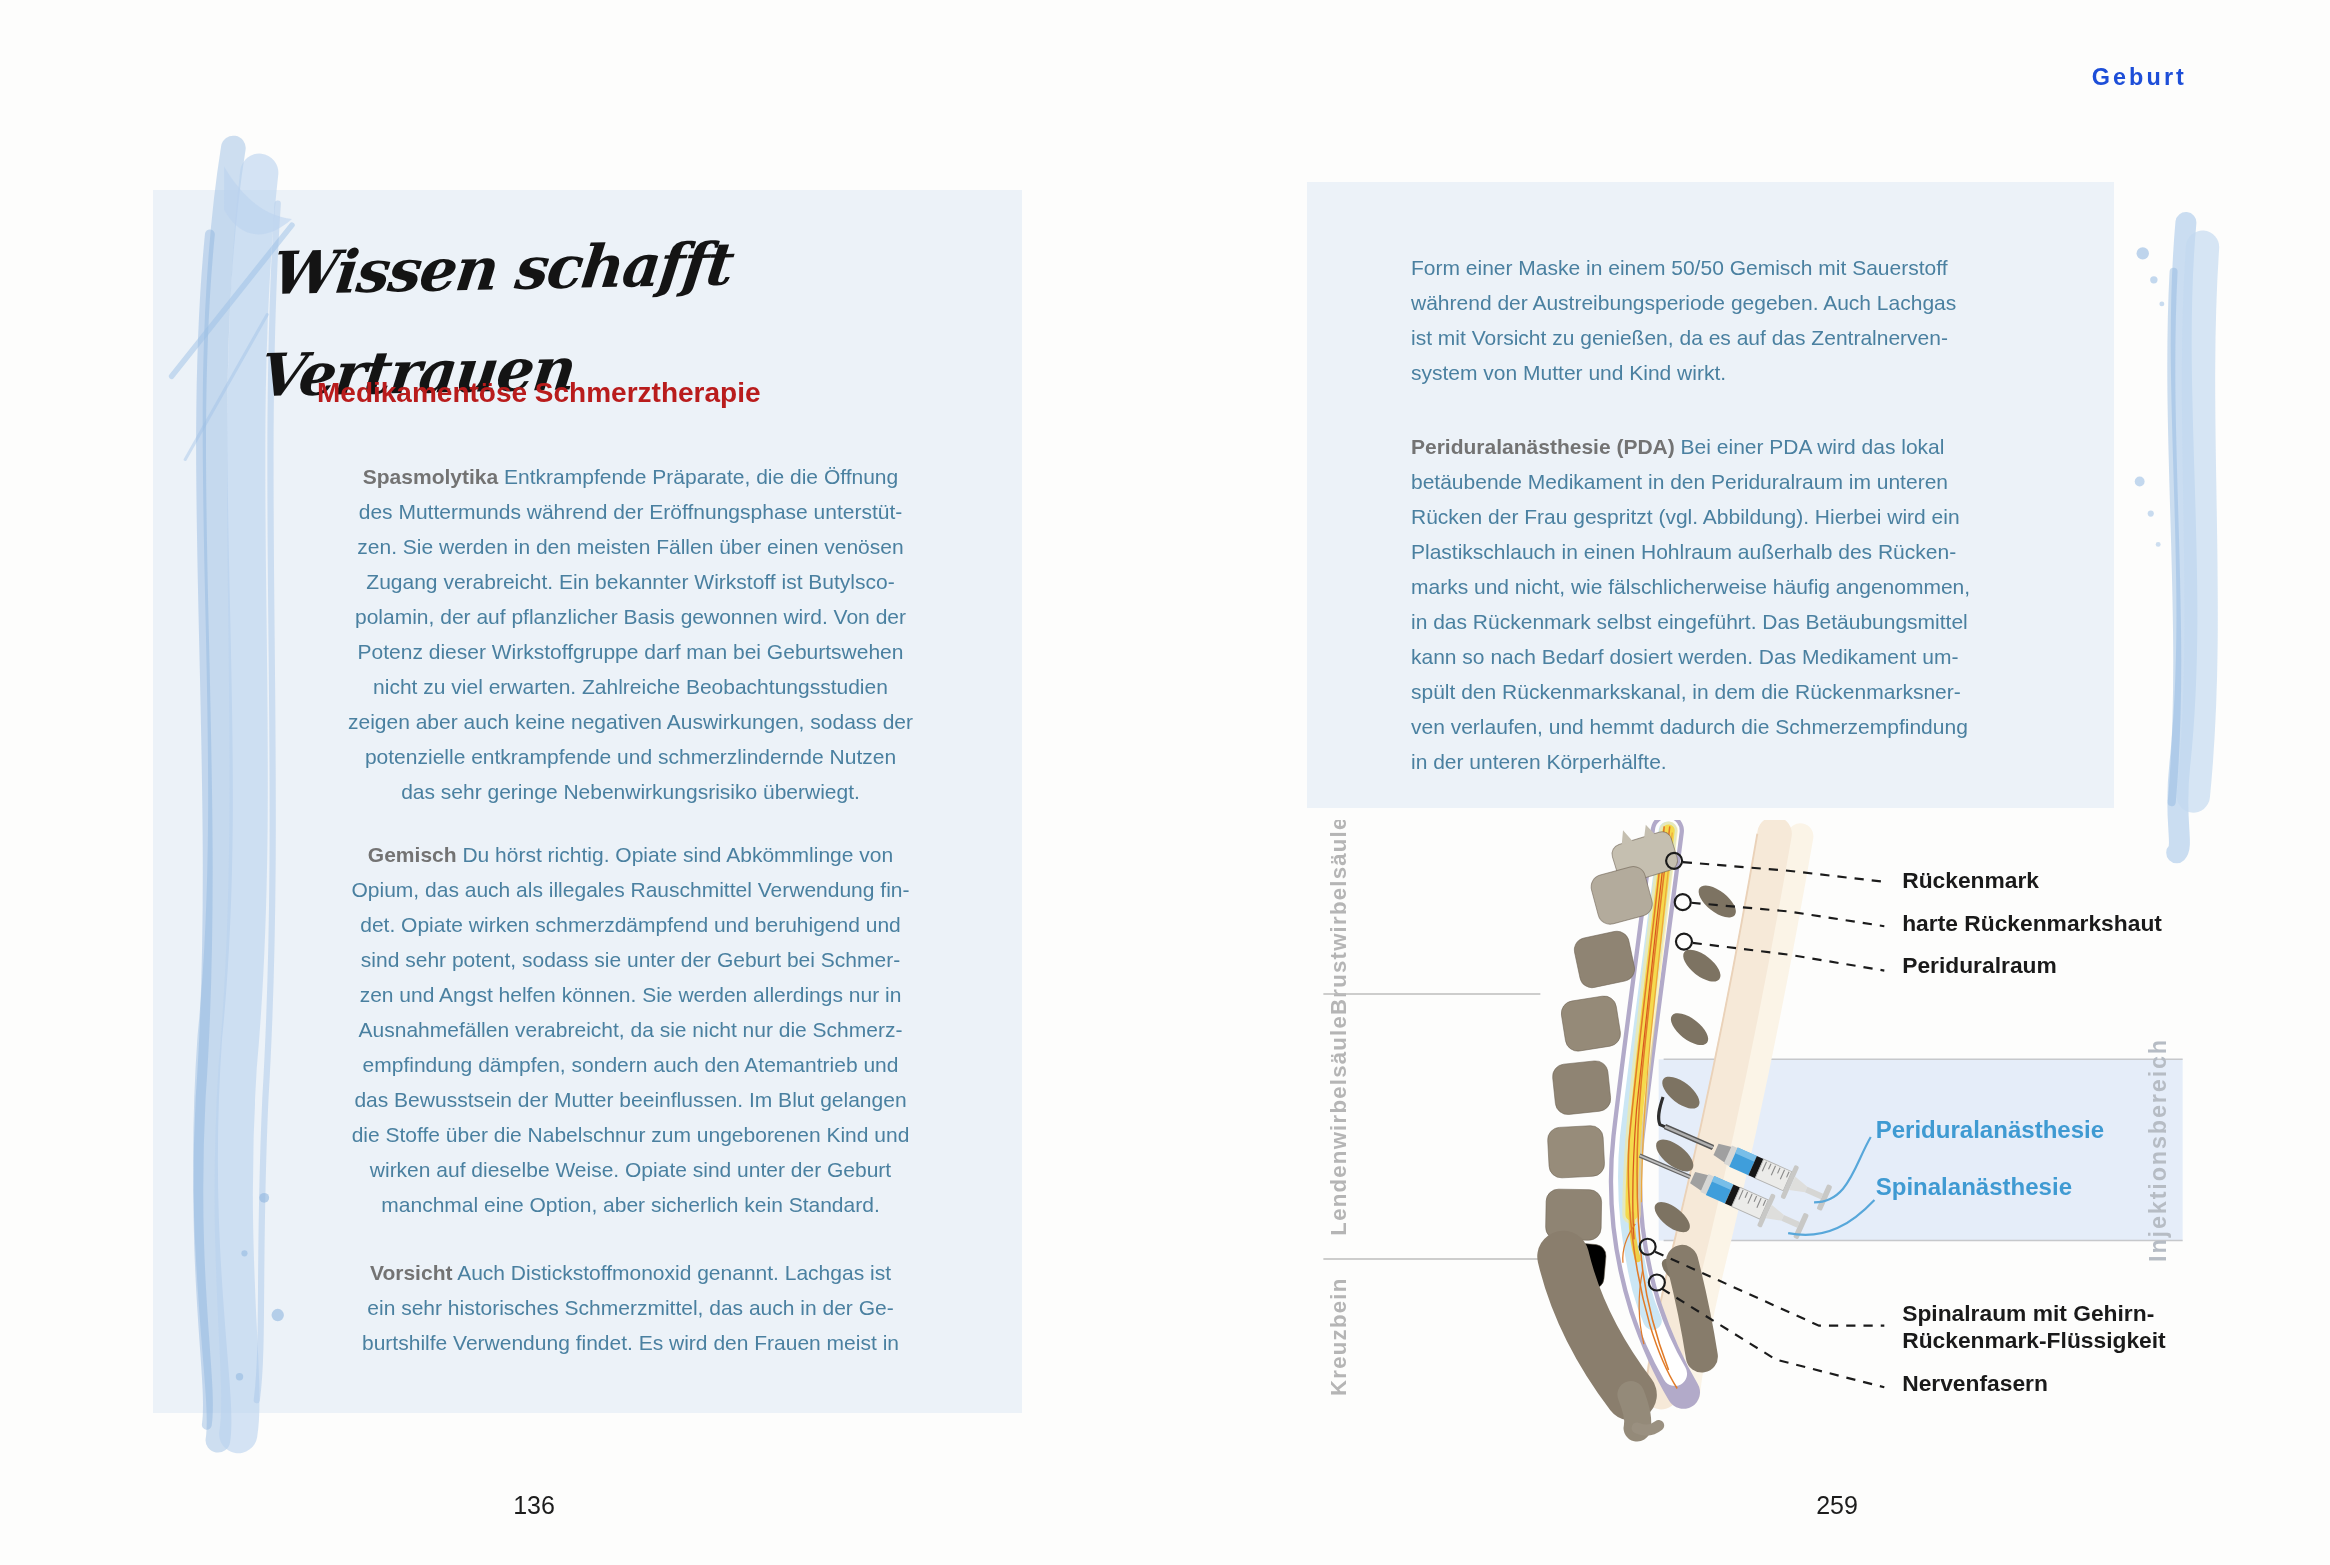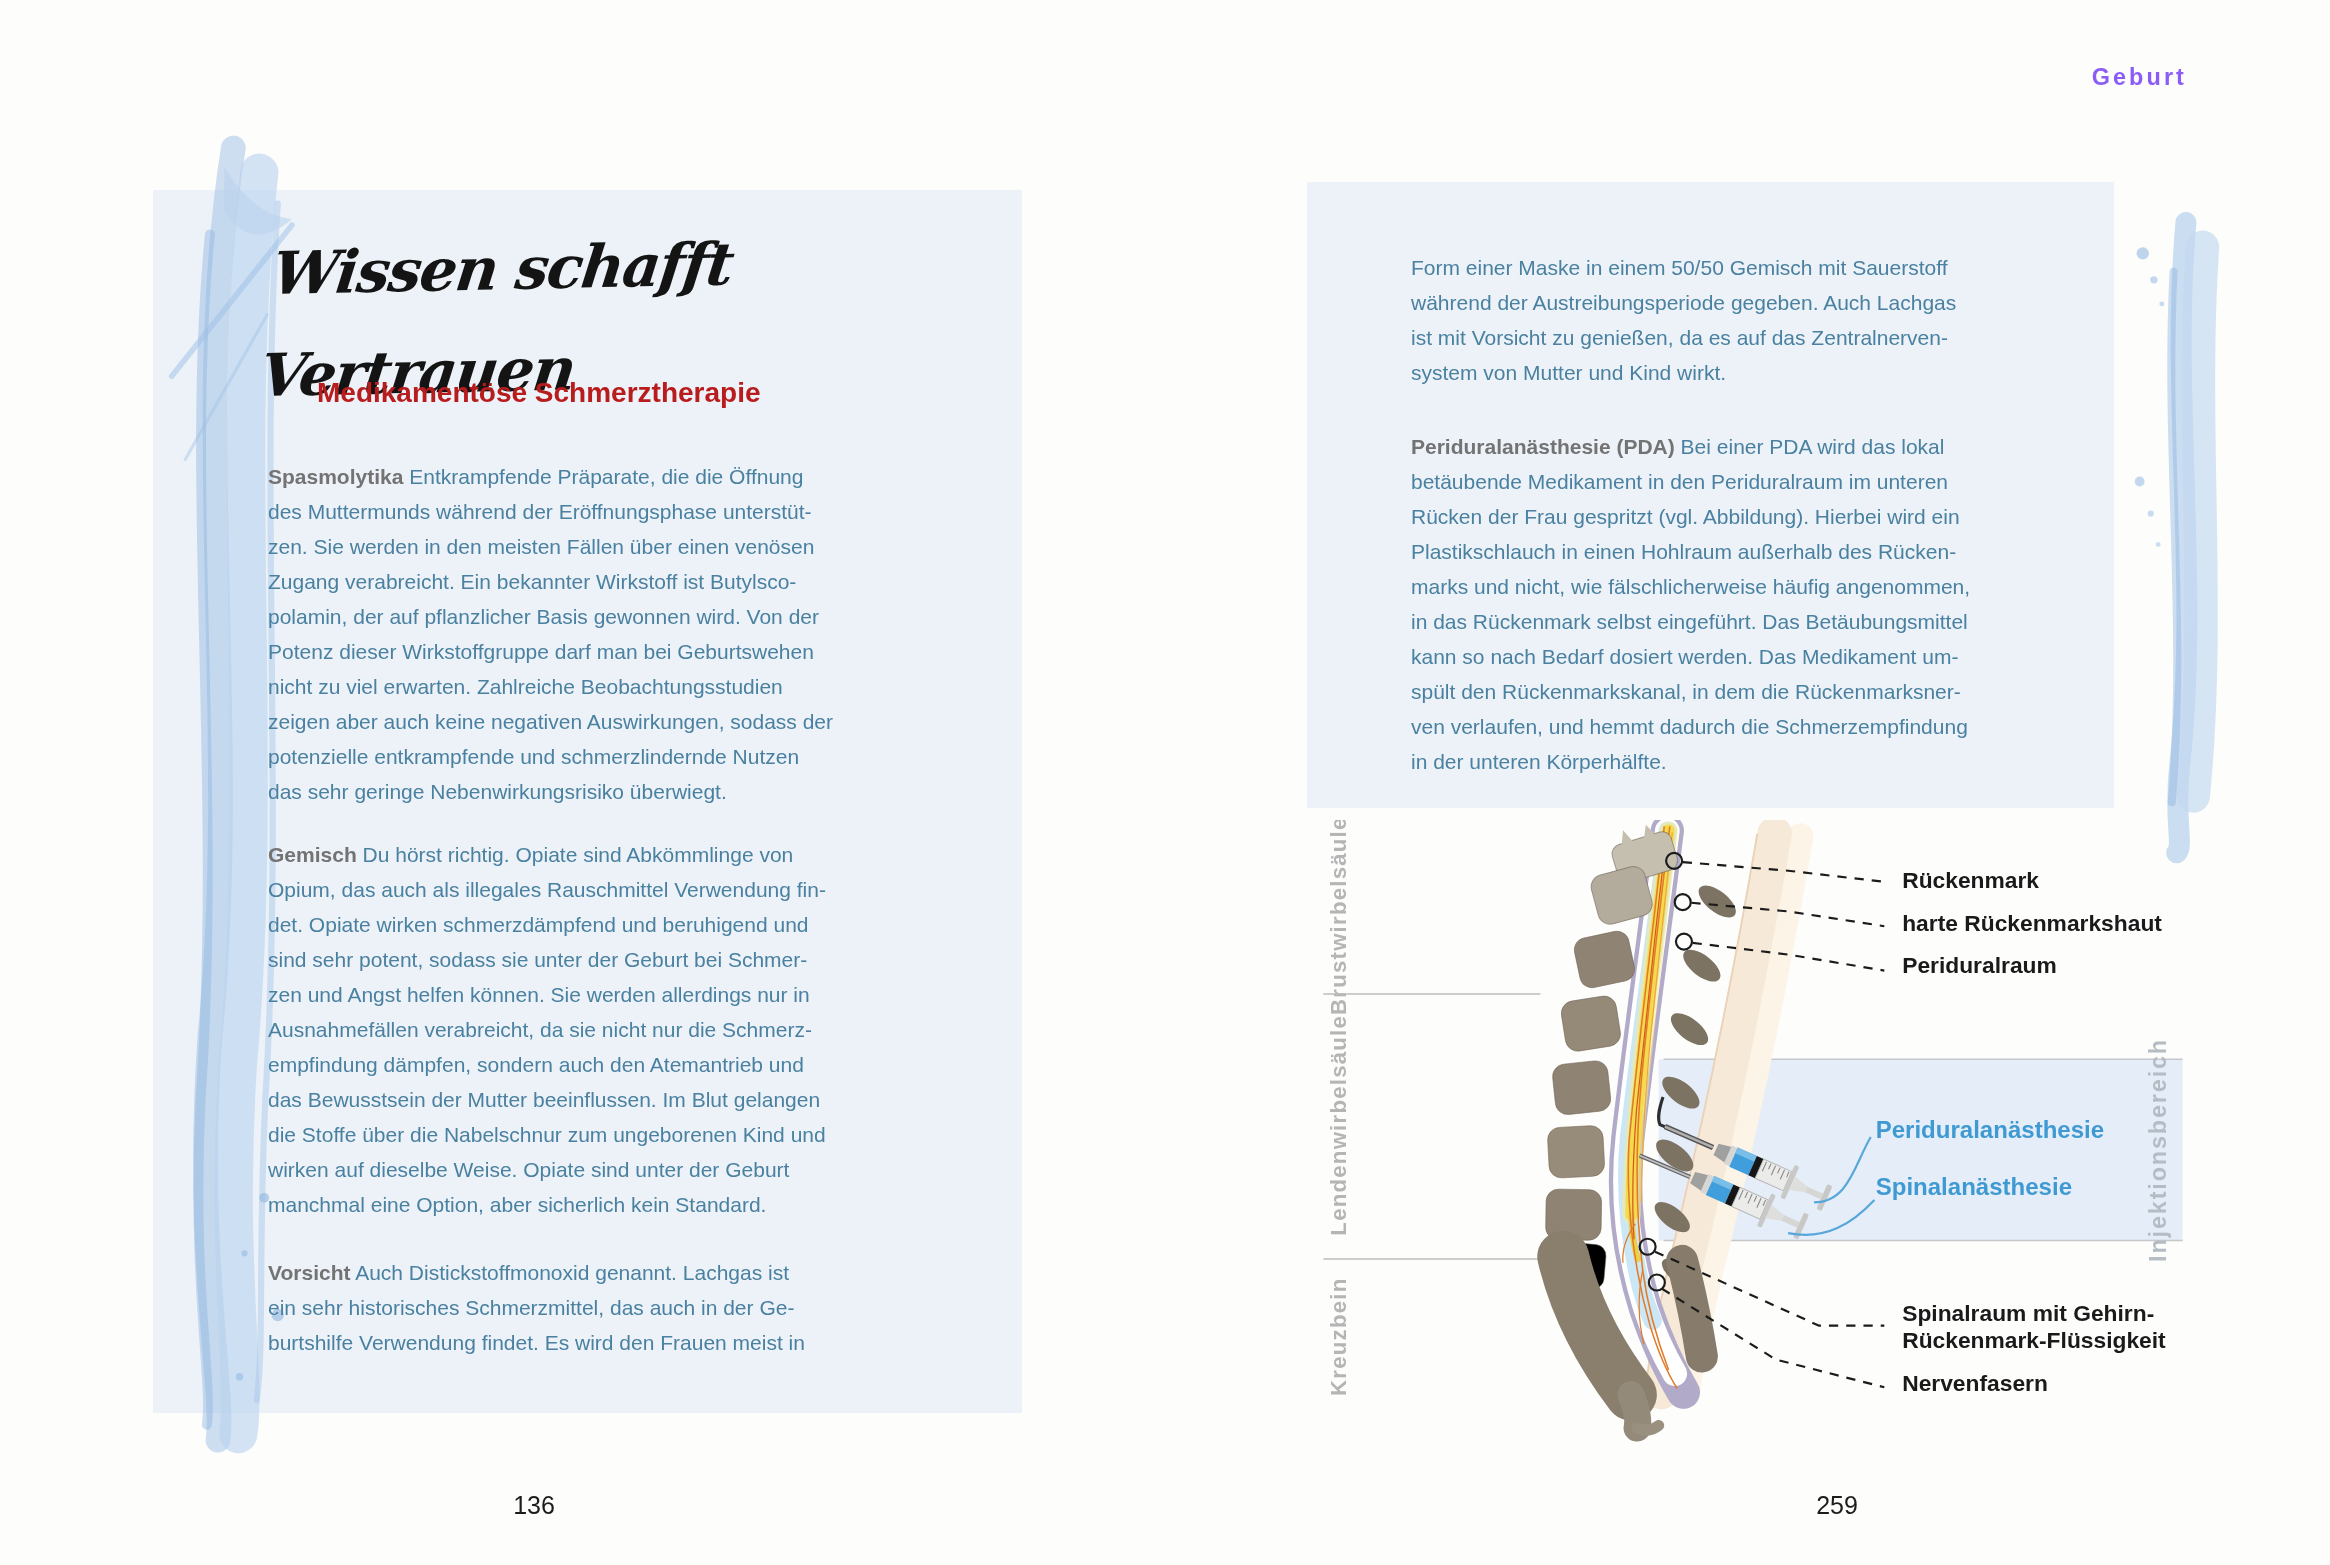--- a/index.html
+++ b/index.html
@@ -12,7 +12,7 @@
   
   .running-title{
     top:64px;right:143px;
-    font-size:23.4px;font-weight:600;color:#8b5cf6;letter-spacing:3.1px;
+    font-size:23.4px;font-weight:600;color:#1d4ed8;letter-spacing:3.1px;
   }
   
   .panel{background:#ecf2f8;}

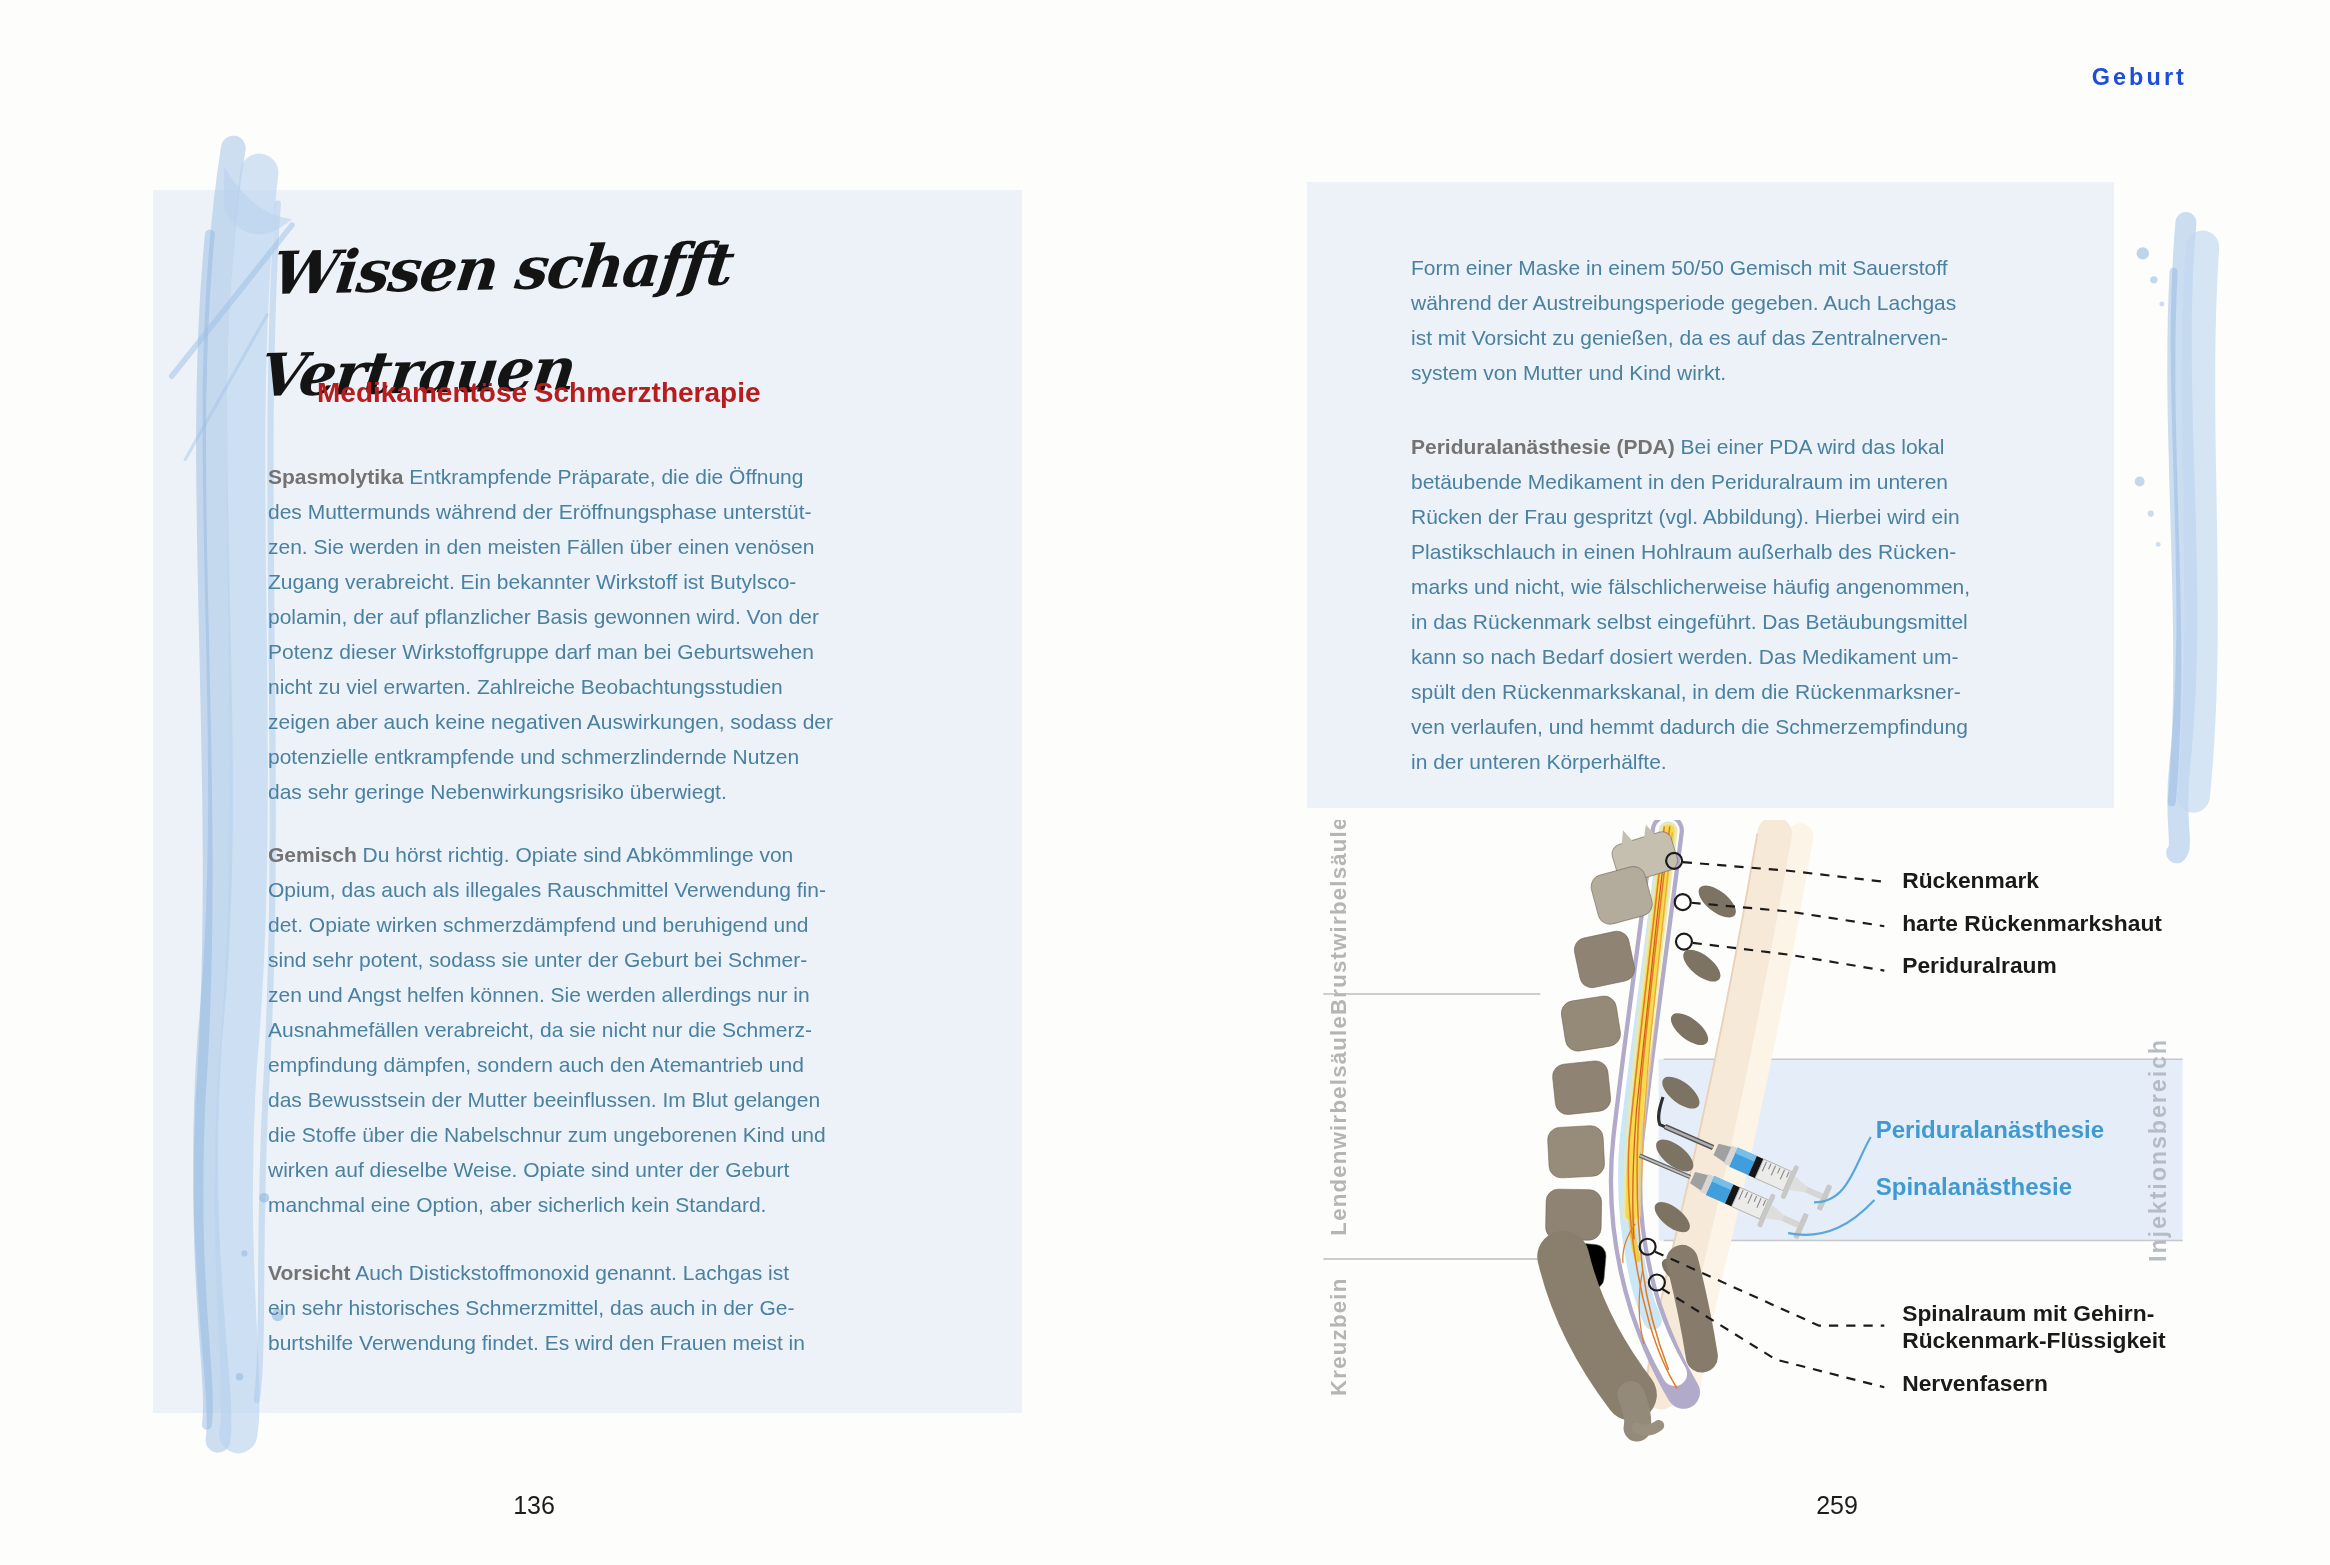--- a/index.html
+++ b/index.html
@@ -37,7 +37,7 @@
   }
   .para .lead{font-weight:700;color:#737373;}
   .para .body-text{white-space:pre-line;}
-  .left-col .para{left:268px;}
+  .left-col .para{left:268px;text-align:center;}
   .p-spasmolytika{top:459px;}
   .p-opiate{top:837px;}
   .p-lachgas{top:1255px;}

